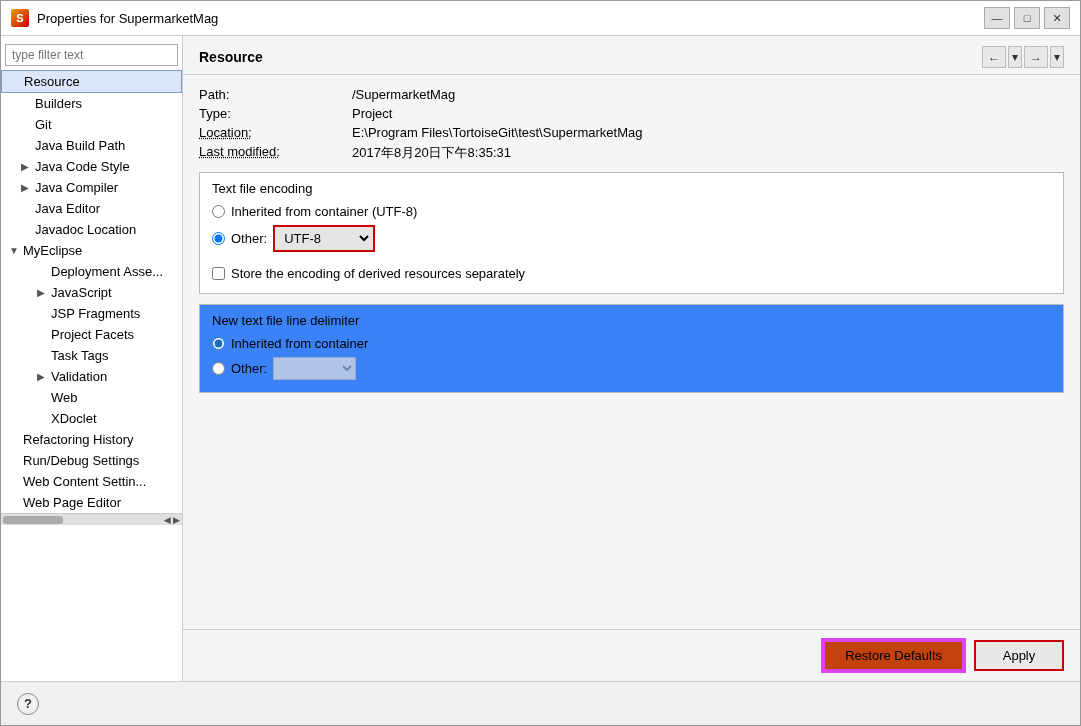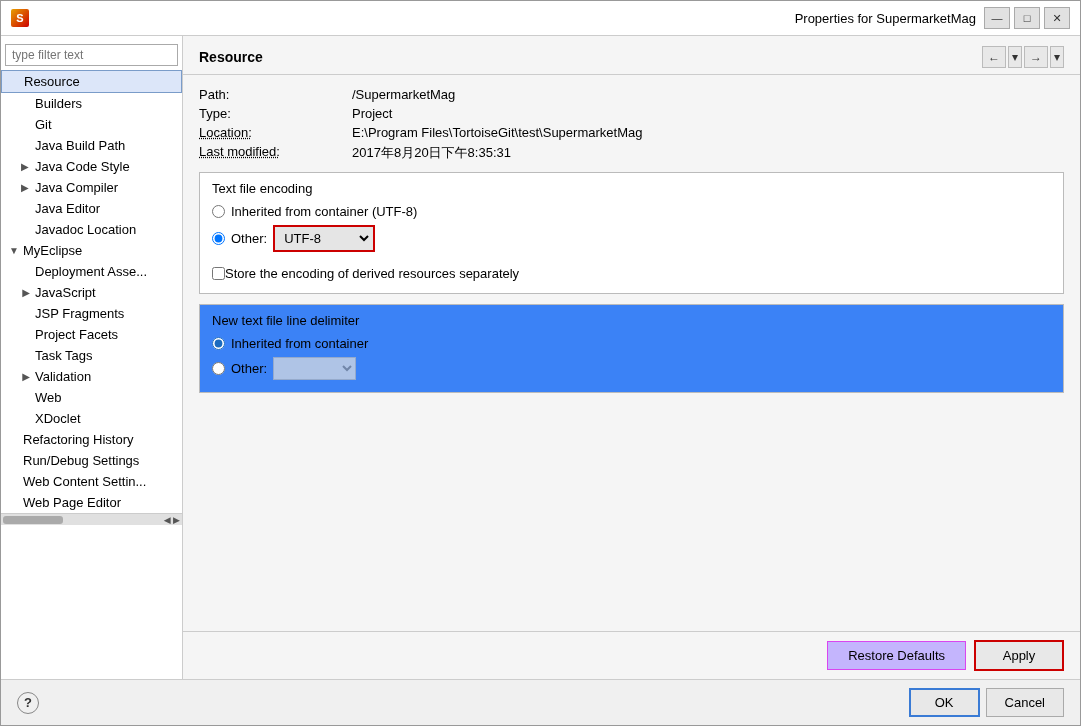--- a/index.html
+++ b/index.html
@@ -48,7 +48,6 @@
       flex: 1;
       font-size: 13px;
       color: #000;
-      text-align: right;
     }
     .title-bar-controls {
       display: flex;

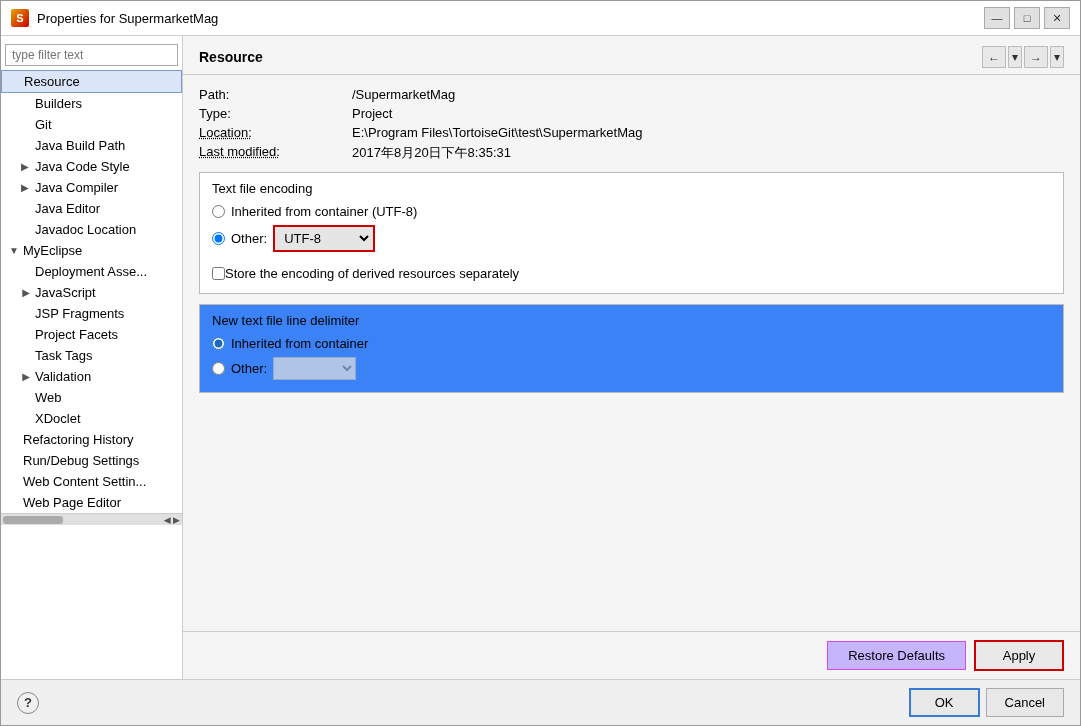--- a/index.html
+++ b/index.html
@@ -104,7 +104,7 @@
       border: 1px solid #7a9cc9;
     }
     .sidebar-item.indent1 { padding-left: 20px; }
-    .sidebar-item.indent2 { padding-left: 20px; text-align: center; }
+    .sidebar-item.indent2 { padding-left: 36px; }
     .expand-arrow {
       font-size: 10px;
       color: #555;

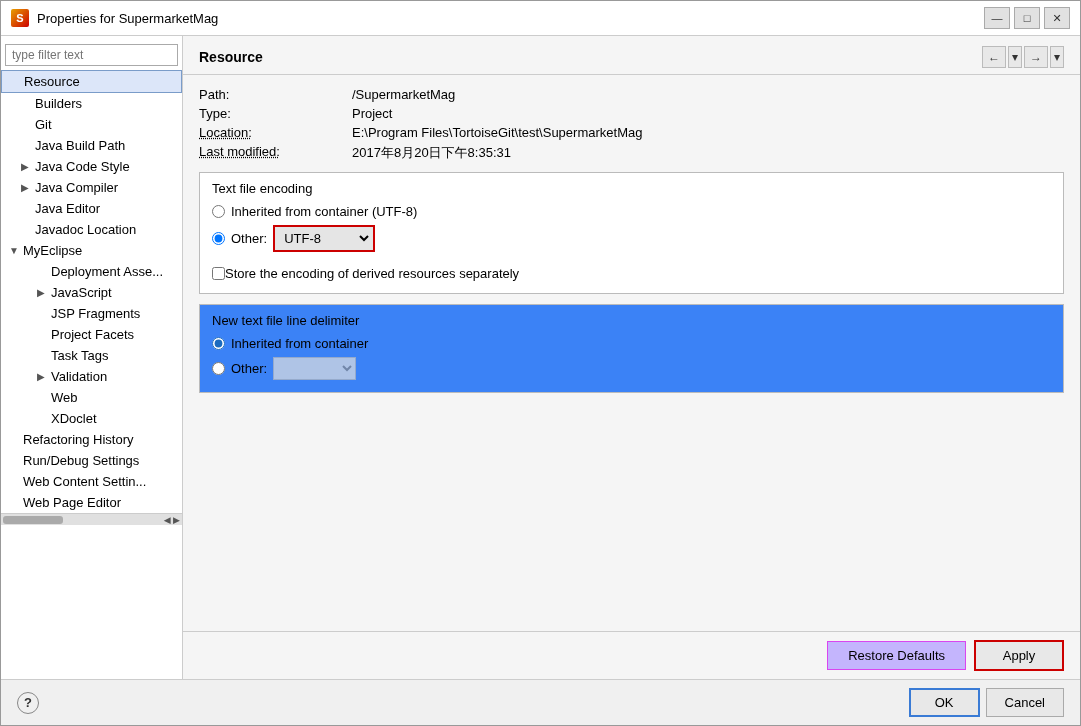--- a/index.html
+++ b/index.html
@@ -216,7 +216,7 @@
     .checkbox-row {
       display: flex;
       align-items: center;
-      gap: 0;
+      gap: 6px;
       margin-top: 14px;
       margin-bottom: 4px;
     }

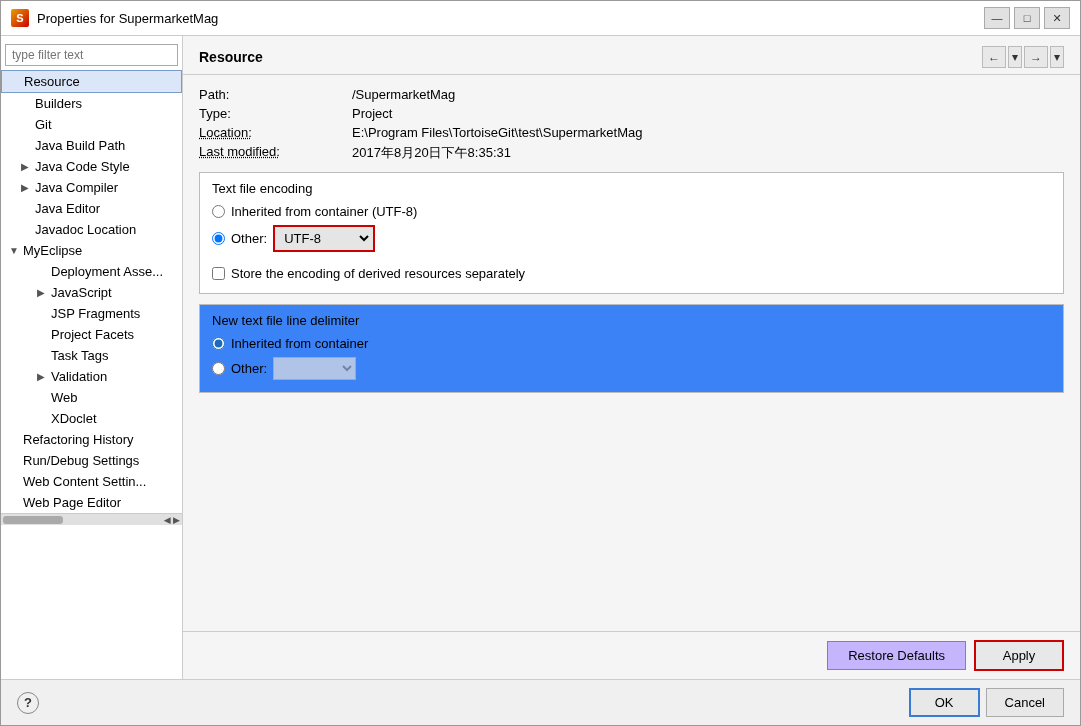--- a/index.html
+++ b/index.html
@@ -255,8 +255,8 @@
     .btn {
       padding: 6px 20px;
       font-size: 13px;
-      border: 1px solid #d946ef;
-      background: #c4b5fd;
+      border: 4px solid #d946ef;
+      background: #c2410c;
       cursor: pointer;
       min-width: 90px;
       text-align: center;

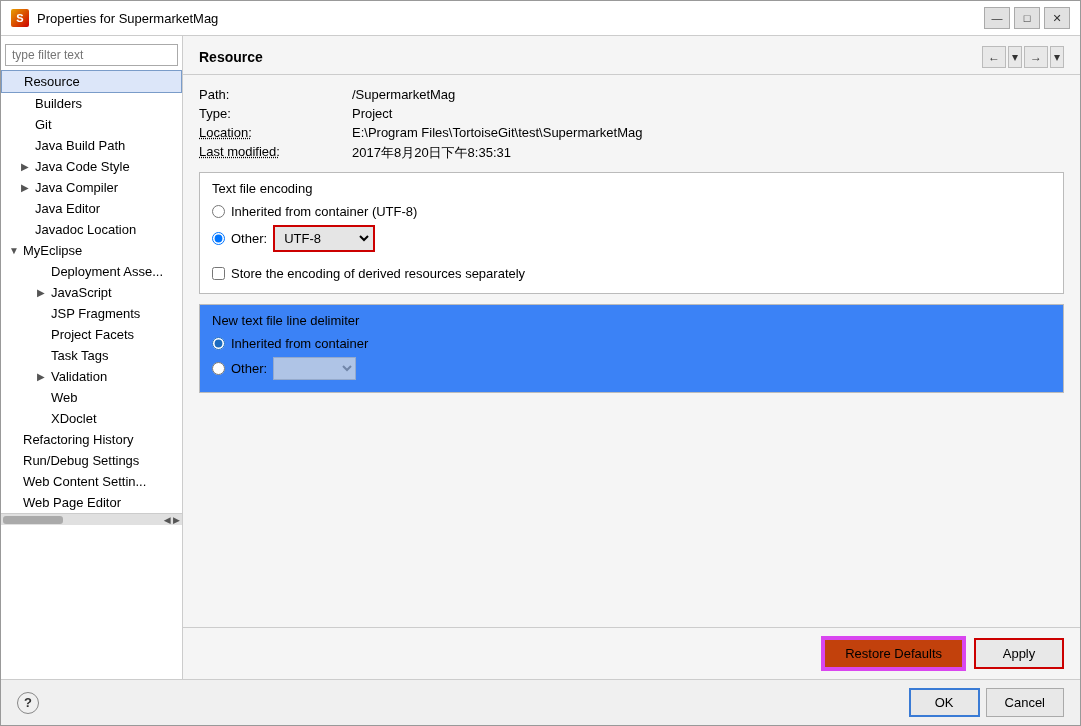--- a/index.html
+++ b/index.html
@@ -527,10 +527,6 @@
 
   <div class="footer-bar">
     <div class="help-icon">?</div>
-    <div class="footer-buttons">
-      <button class="btn-ok">OK</button>
-      <button class="btn-cancel">Cancel</button>
-    </div>
   </div>
 </div>
 

